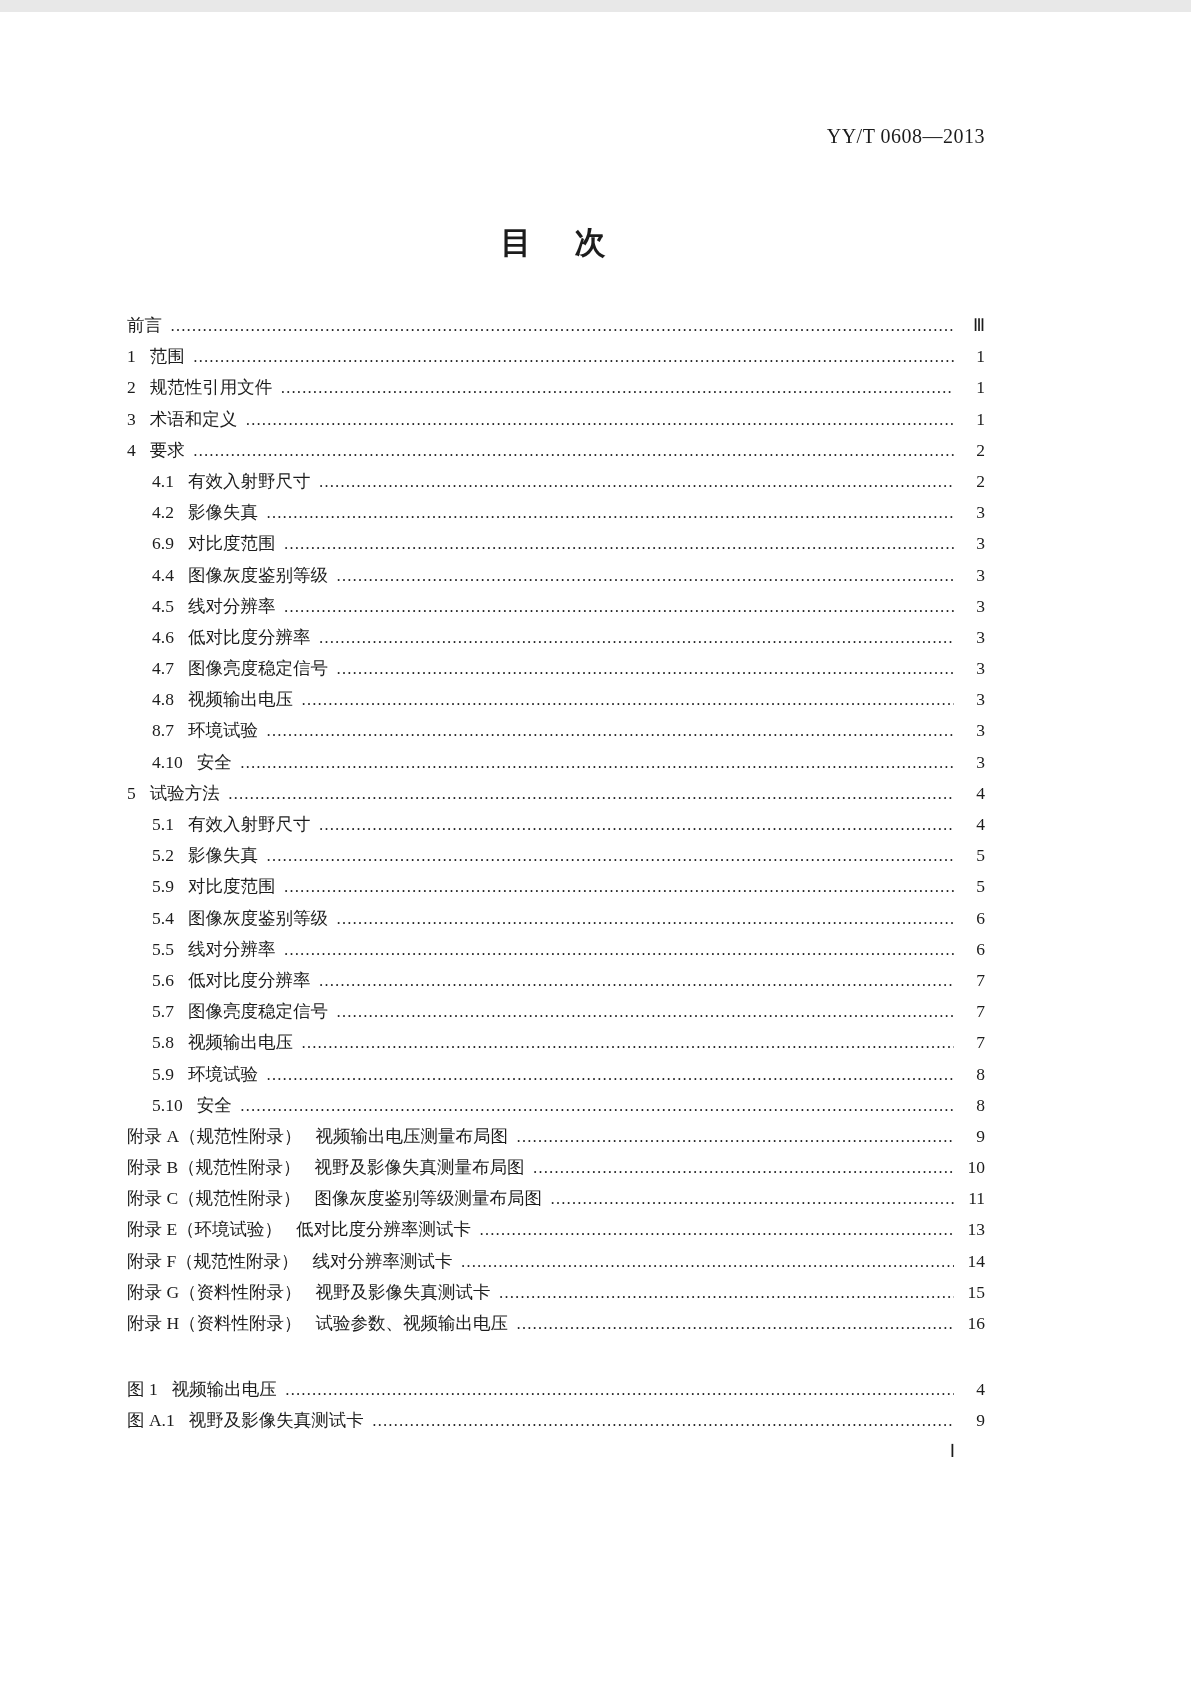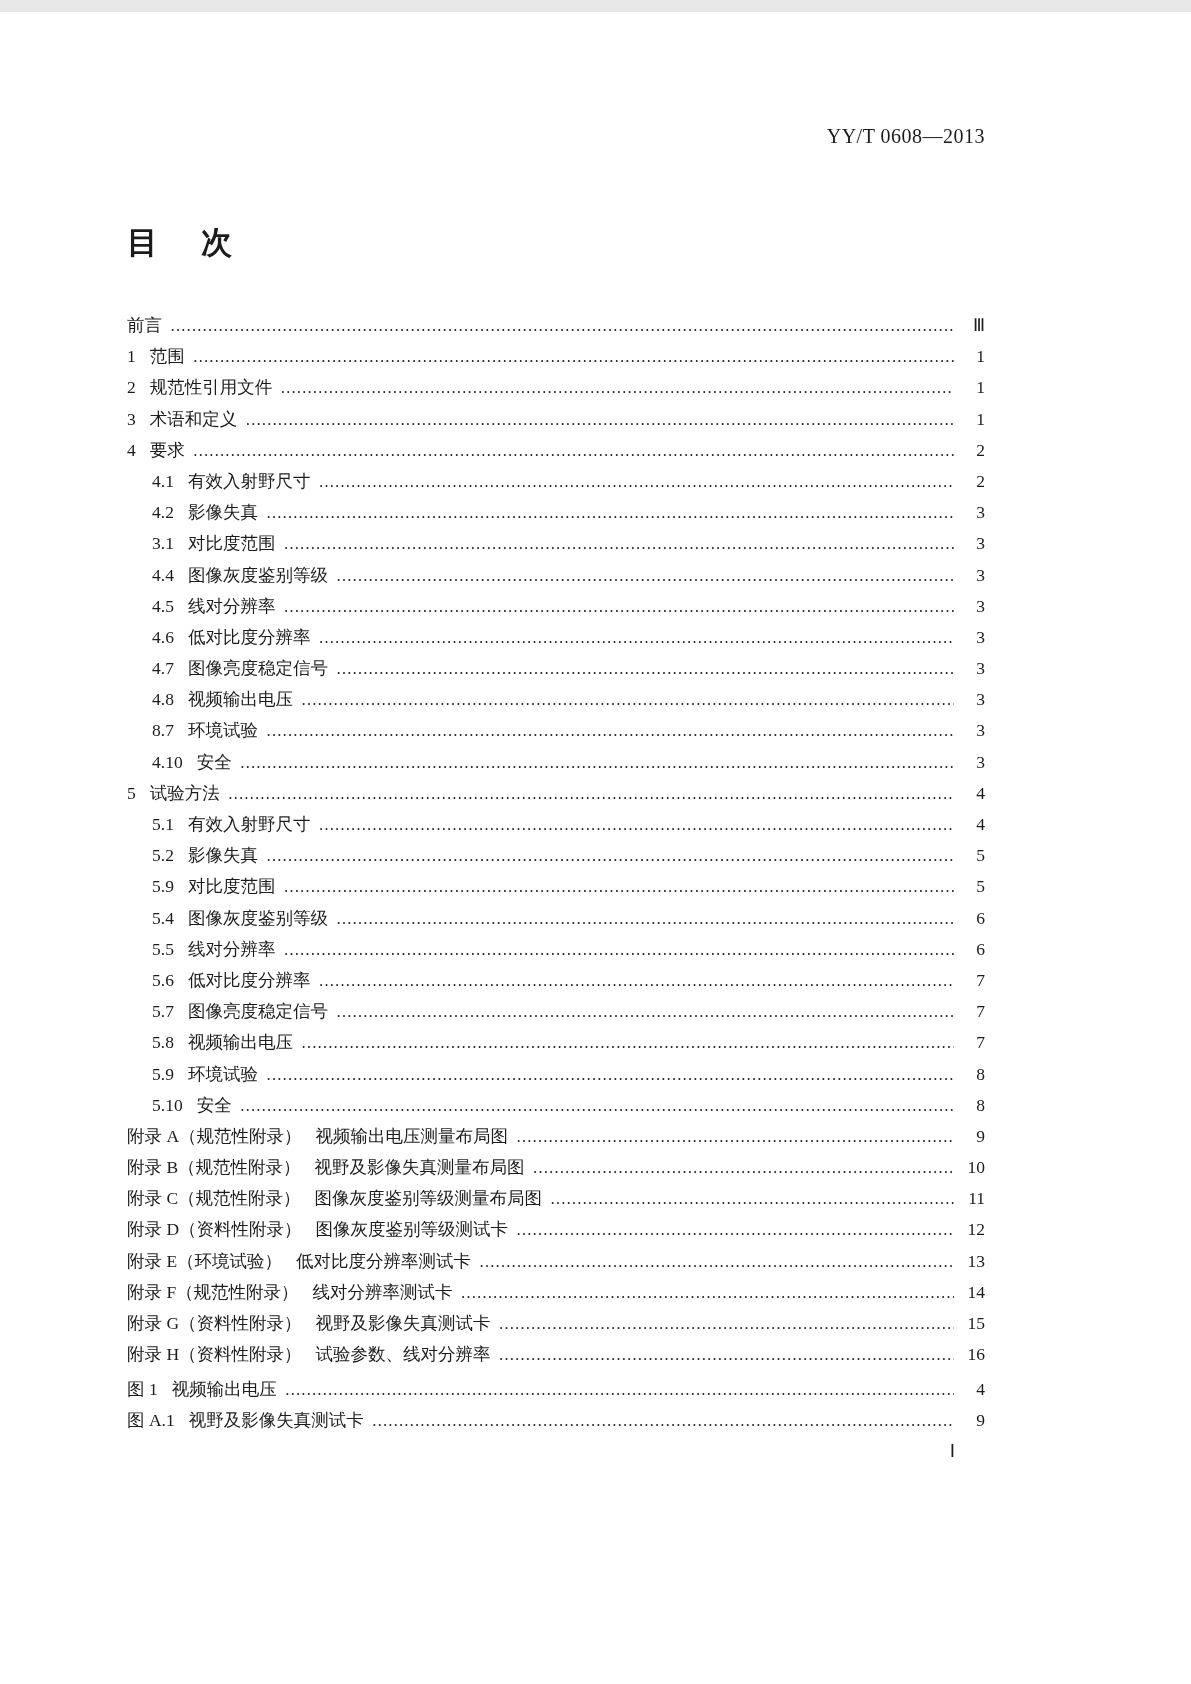--- a/index.html
+++ b/index.html
@@ -30,6 +30,7 @@
     top: 210px;
     left: 127px;
     right: 206px;
+    text-align: center;
     font-family: "Liberation Sans", sans-serif;
     font-weight: 700;
     font-size: 31px;

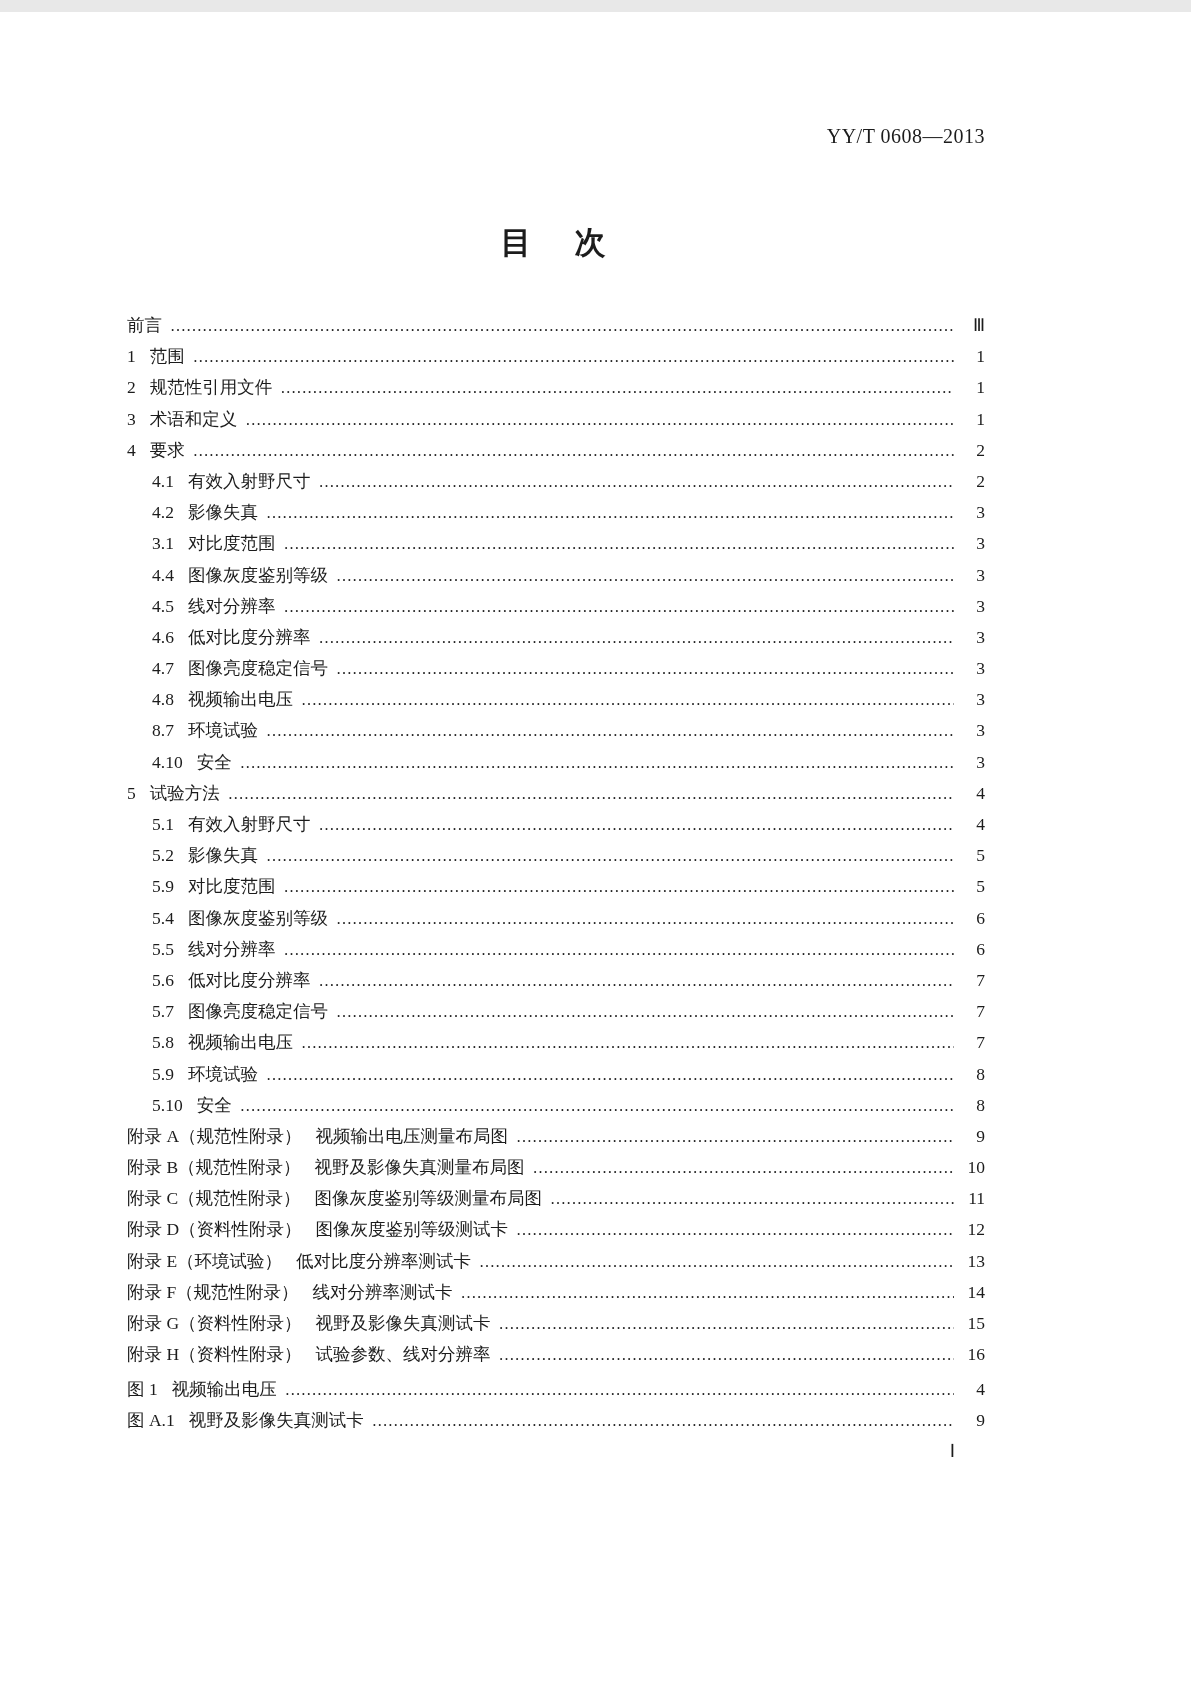--- a/index.html
+++ b/index.html
@@ -138,7 +138,7 @@
     <span class="toc-page-num">3</span>
   </div>
       <div class="toc-row lvl1">
-    <span class="toc-num">3.1</span>
+    <span class="toc-num">6.9</span>
     <span class="toc-label">对比度范围</span>
     <span class="toc-dots"></span>
     <span class="toc-page-num">3</span>

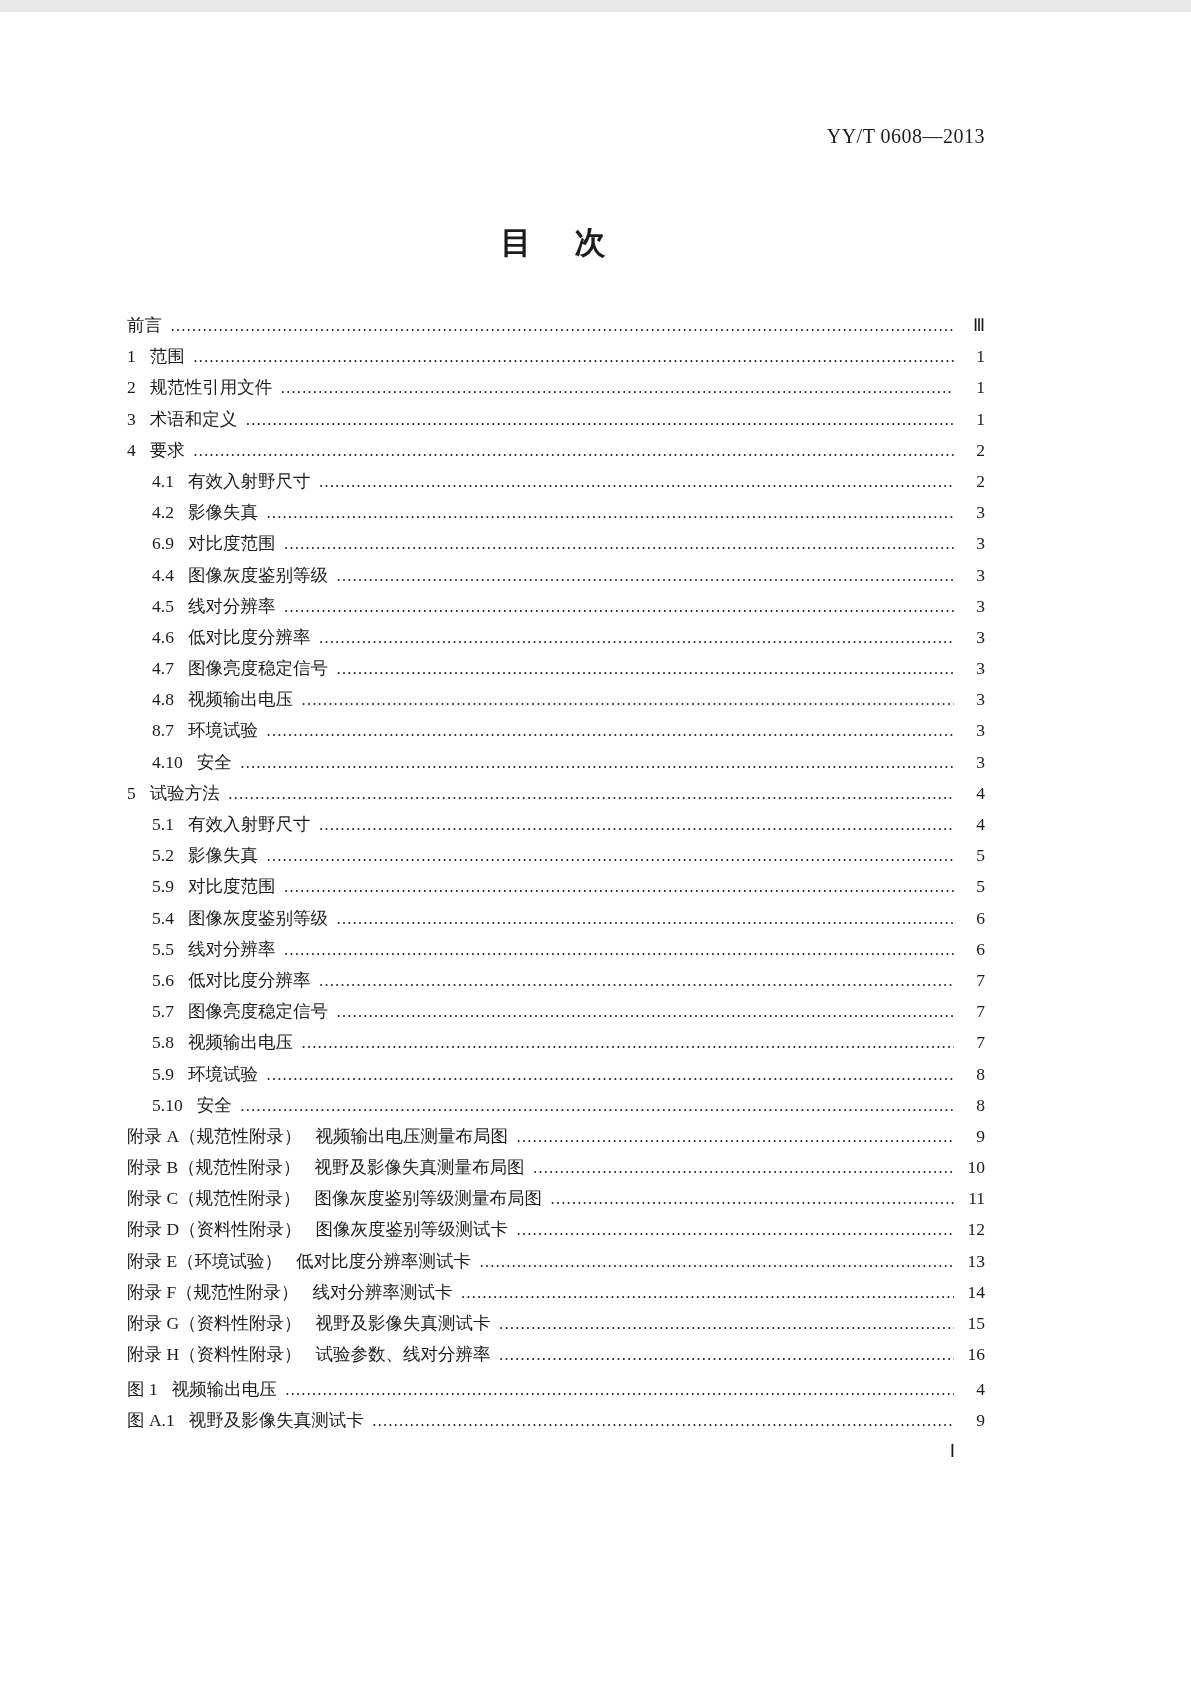--- a/index.html
+++ b/index.html
@@ -270,12 +270,6 @@
     <span class="toc-page-num">11</span>
   </div>
       <div class="toc-row">
-    <span class="toc-num">附录 D（资料性附录）</span>
-    <span class="toc-label">图像灰度鉴别等级测试卡</span>
-    <span class="toc-dots"></span>
-    <span class="toc-page-num">12</span>
-  </div>
-      <div class="toc-row">
     <span class="toc-num">附录 E（环境试验）</span>
     <span class="toc-label">低对比度分辨率测试卡</span>
     <span class="toc-dots"></span>

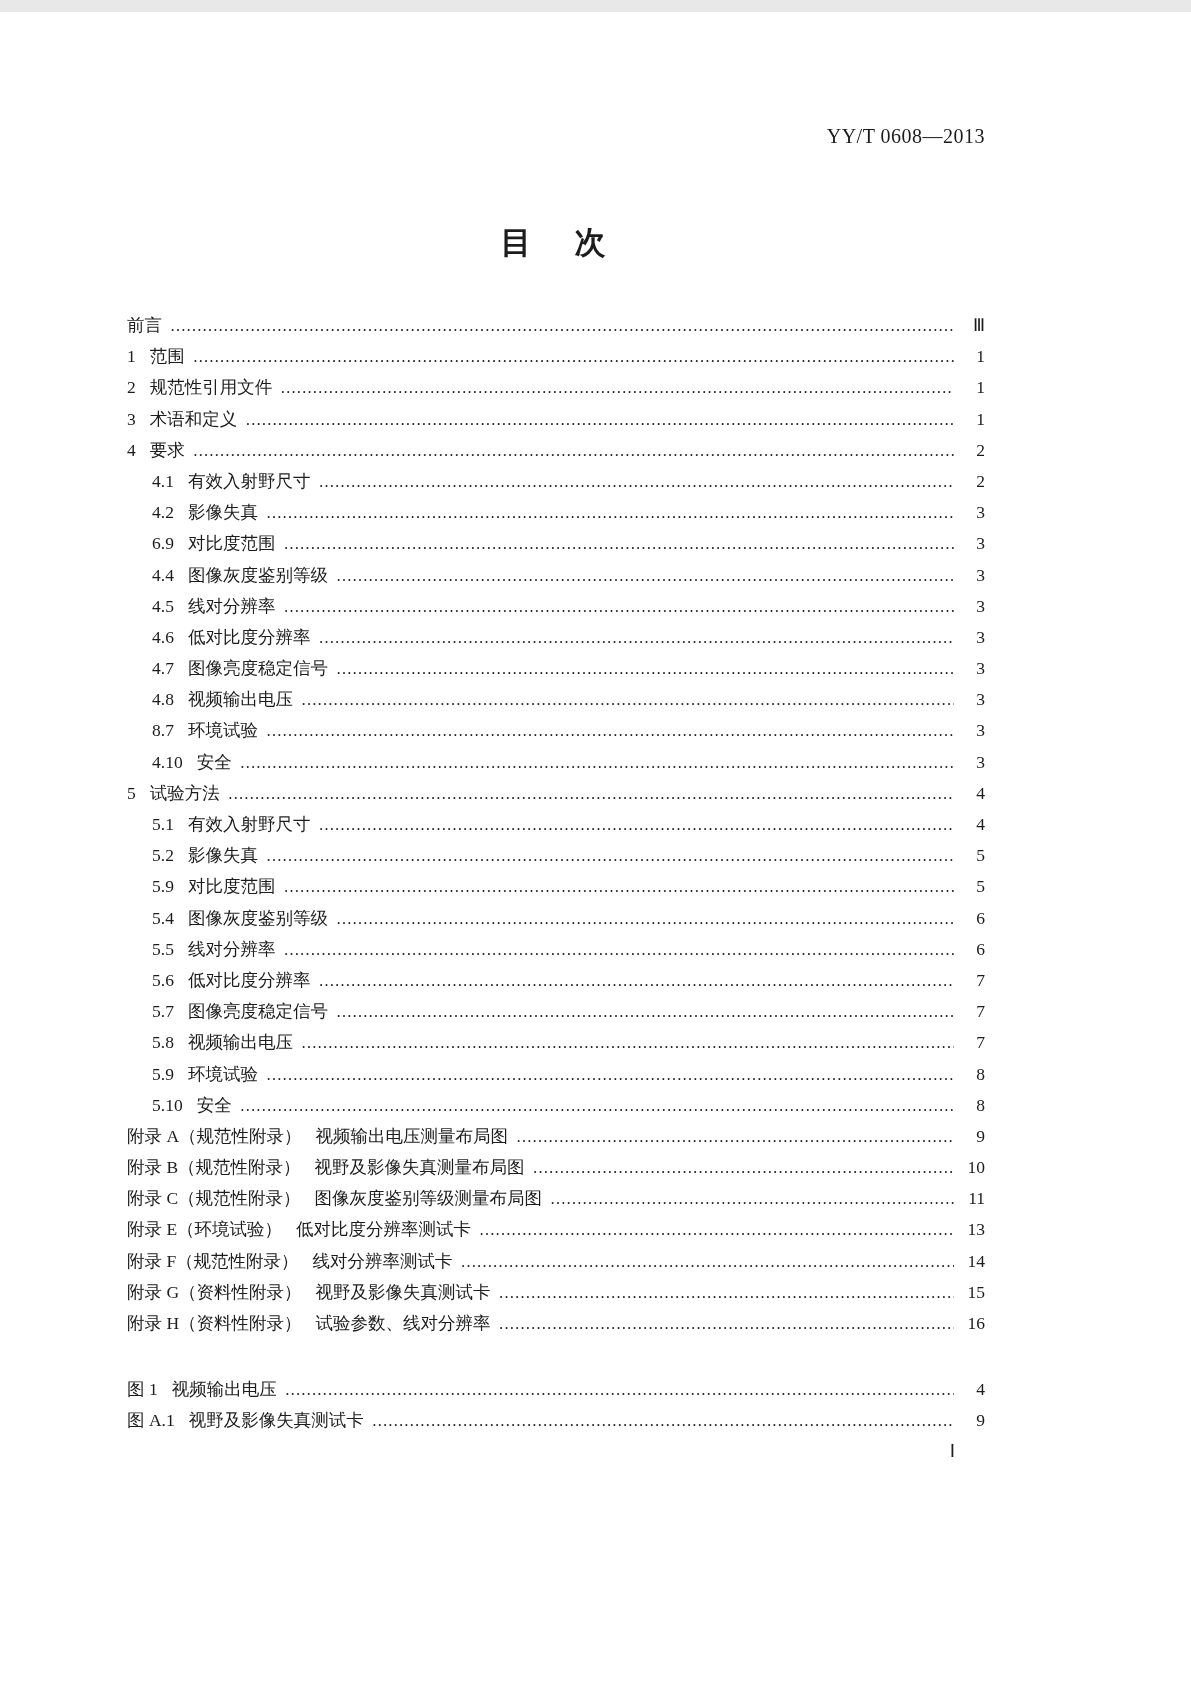--- a/index.html
+++ b/index.html
@@ -289,7 +289,7 @@
   </div>
       <div class="toc-row">
     <span class="toc-num">附录 H（资料性附录）</span>
-    <span class="toc-label">试验参数、线对分辨率</span>
+    <span class="toc-label">试验参数、视频输出电压</span>
     <span class="toc-dots"></span>
     <span class="toc-page-num">16</span>
   </div>

